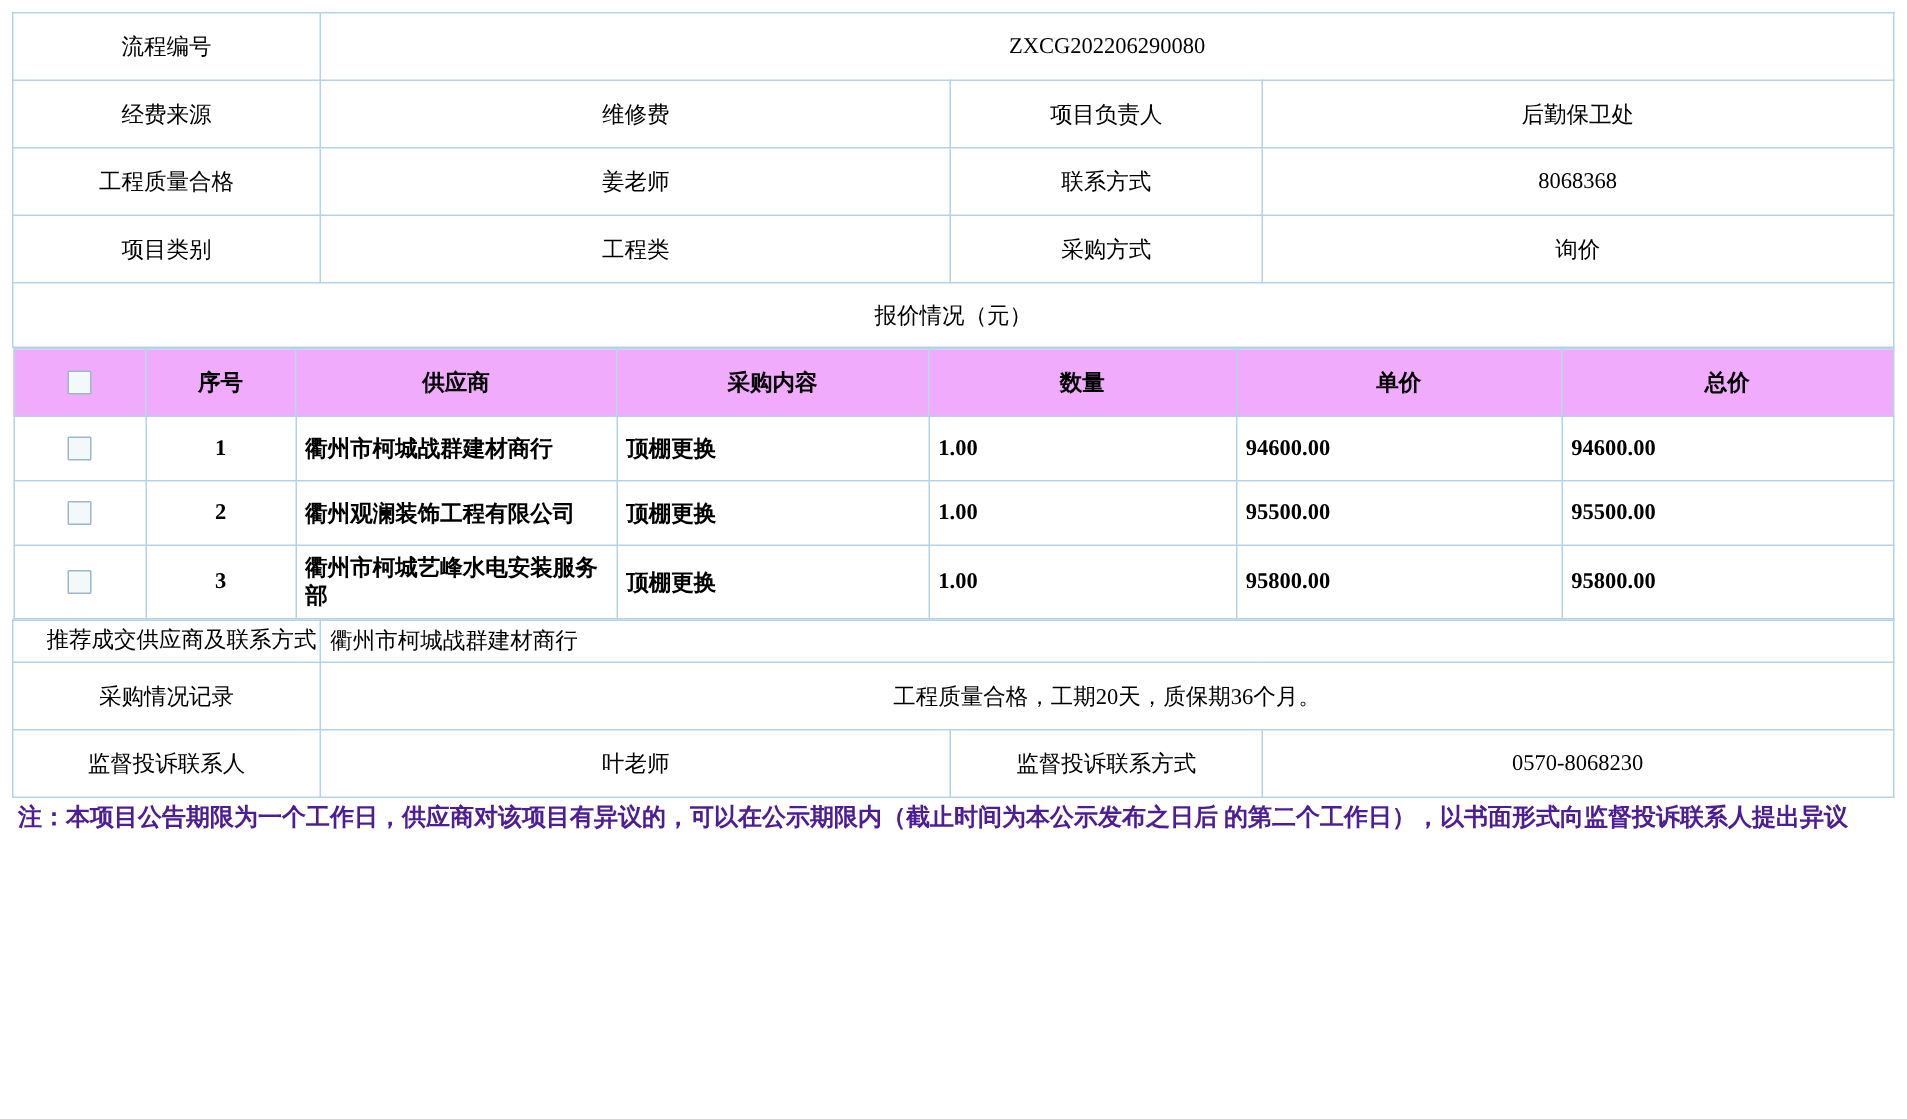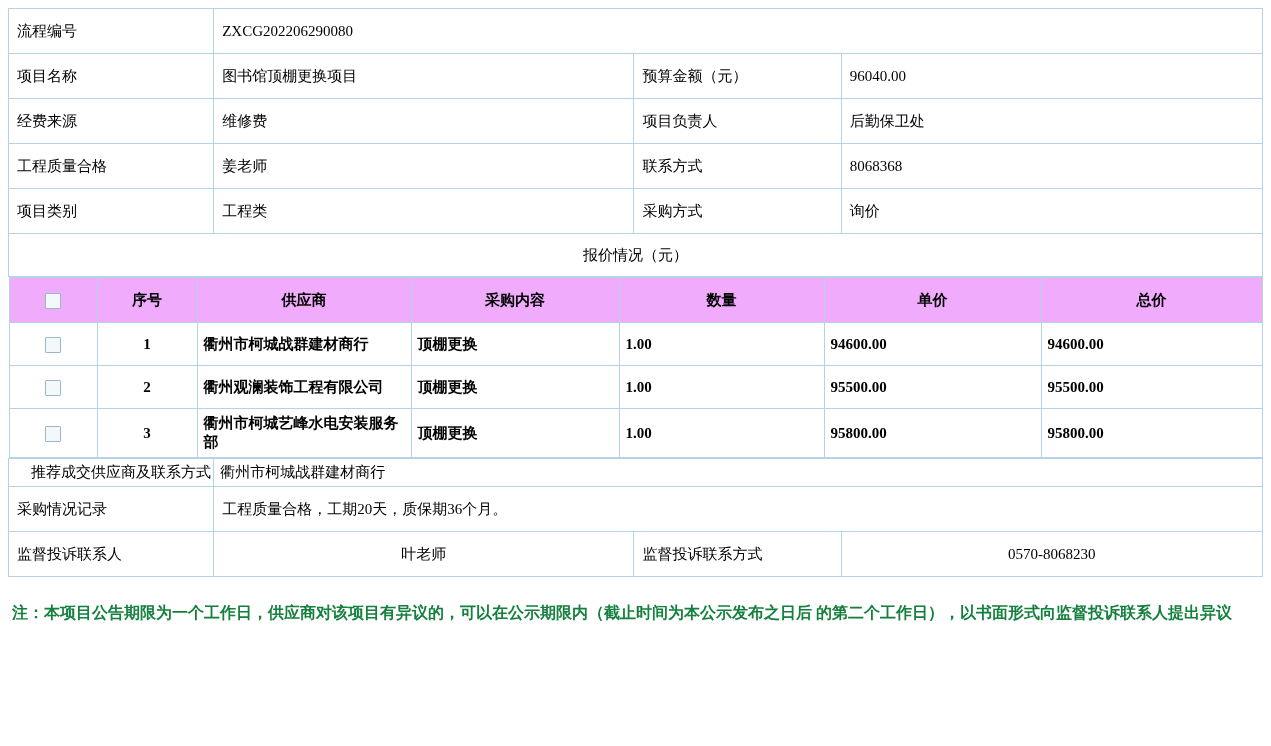--- a/index.html
+++ b/index.html
@@ -43,7 +43,7 @@
   td.value-bold {
     font-weight: bold;
   }
-  tr.row-h td { height: 32px; }
+  tr.row-h td { height: 32px; text-align: center; }
 
   .section-title {
     background: #eef6fb;

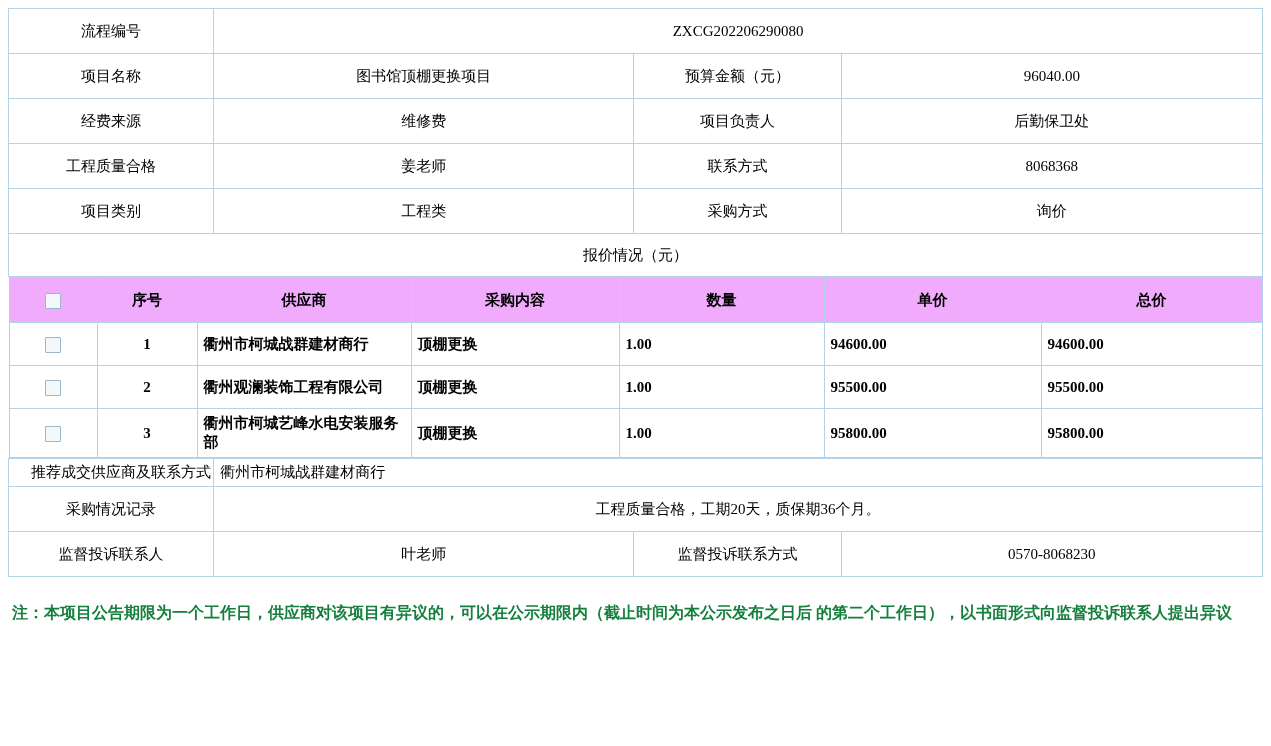--- a/index.html
+++ b/index.html
@@ -142,12 +142,6 @@
       <tr class="row-h">
         <td class="label">流程编号</td>
         <td class="value" colspan="3">ZXCG202206290080</td>
-      </tr>
-      <tr class="row-h">
-        <td class="label">项目名称</td>
-        <td class="value">图书馆顶棚更换项目</td>
-        <td class="label">预算金额（元）</td>
-        <td class="value">96040.00</td>
       </tr>
       <tr class="row-h">
         <td class="label">经费来源</td>

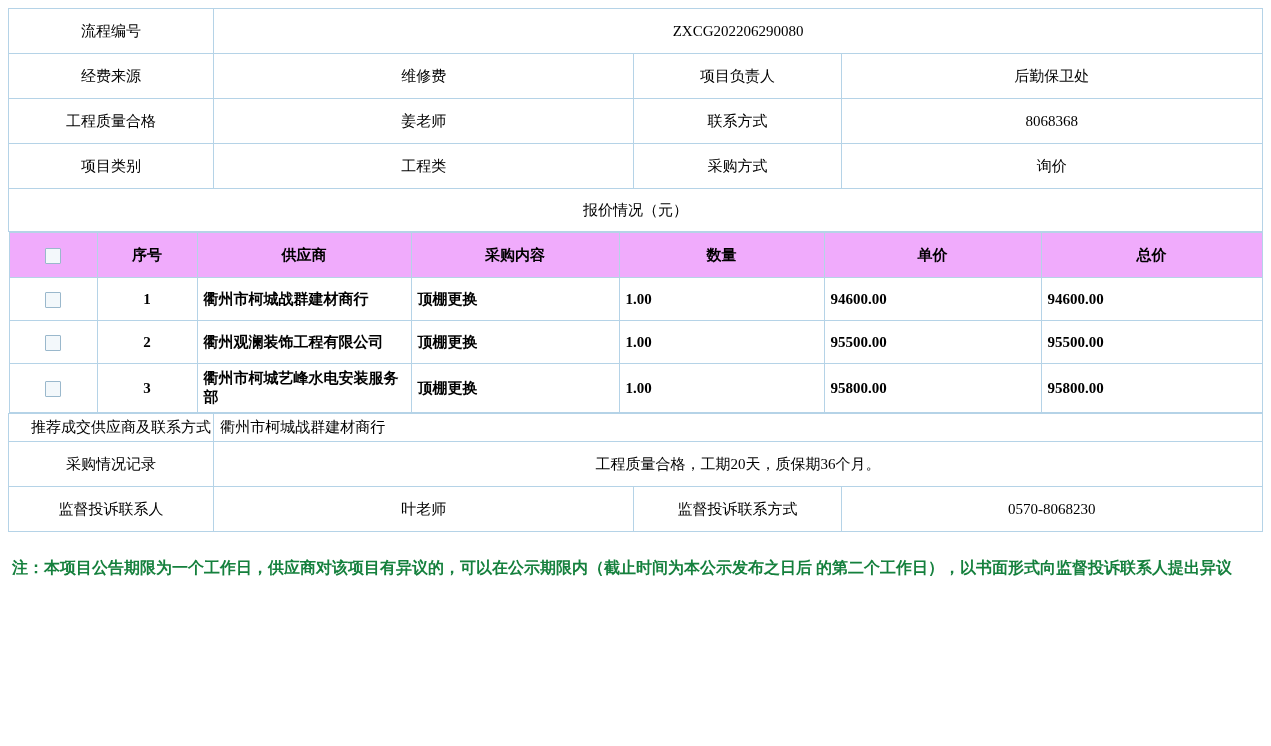--- a/index.html
+++ b/index.html
@@ -103,11 +103,11 @@
   }
 
   .note {
-    margin-top: 24px;
+    margin-top: 2px;
     font-weight: bold;
     font-size: 16px;
     line-height: 1.55;
-    color: #15803d;
+    color: #4c1d95;
     padding: 0 4px;
   }
 

